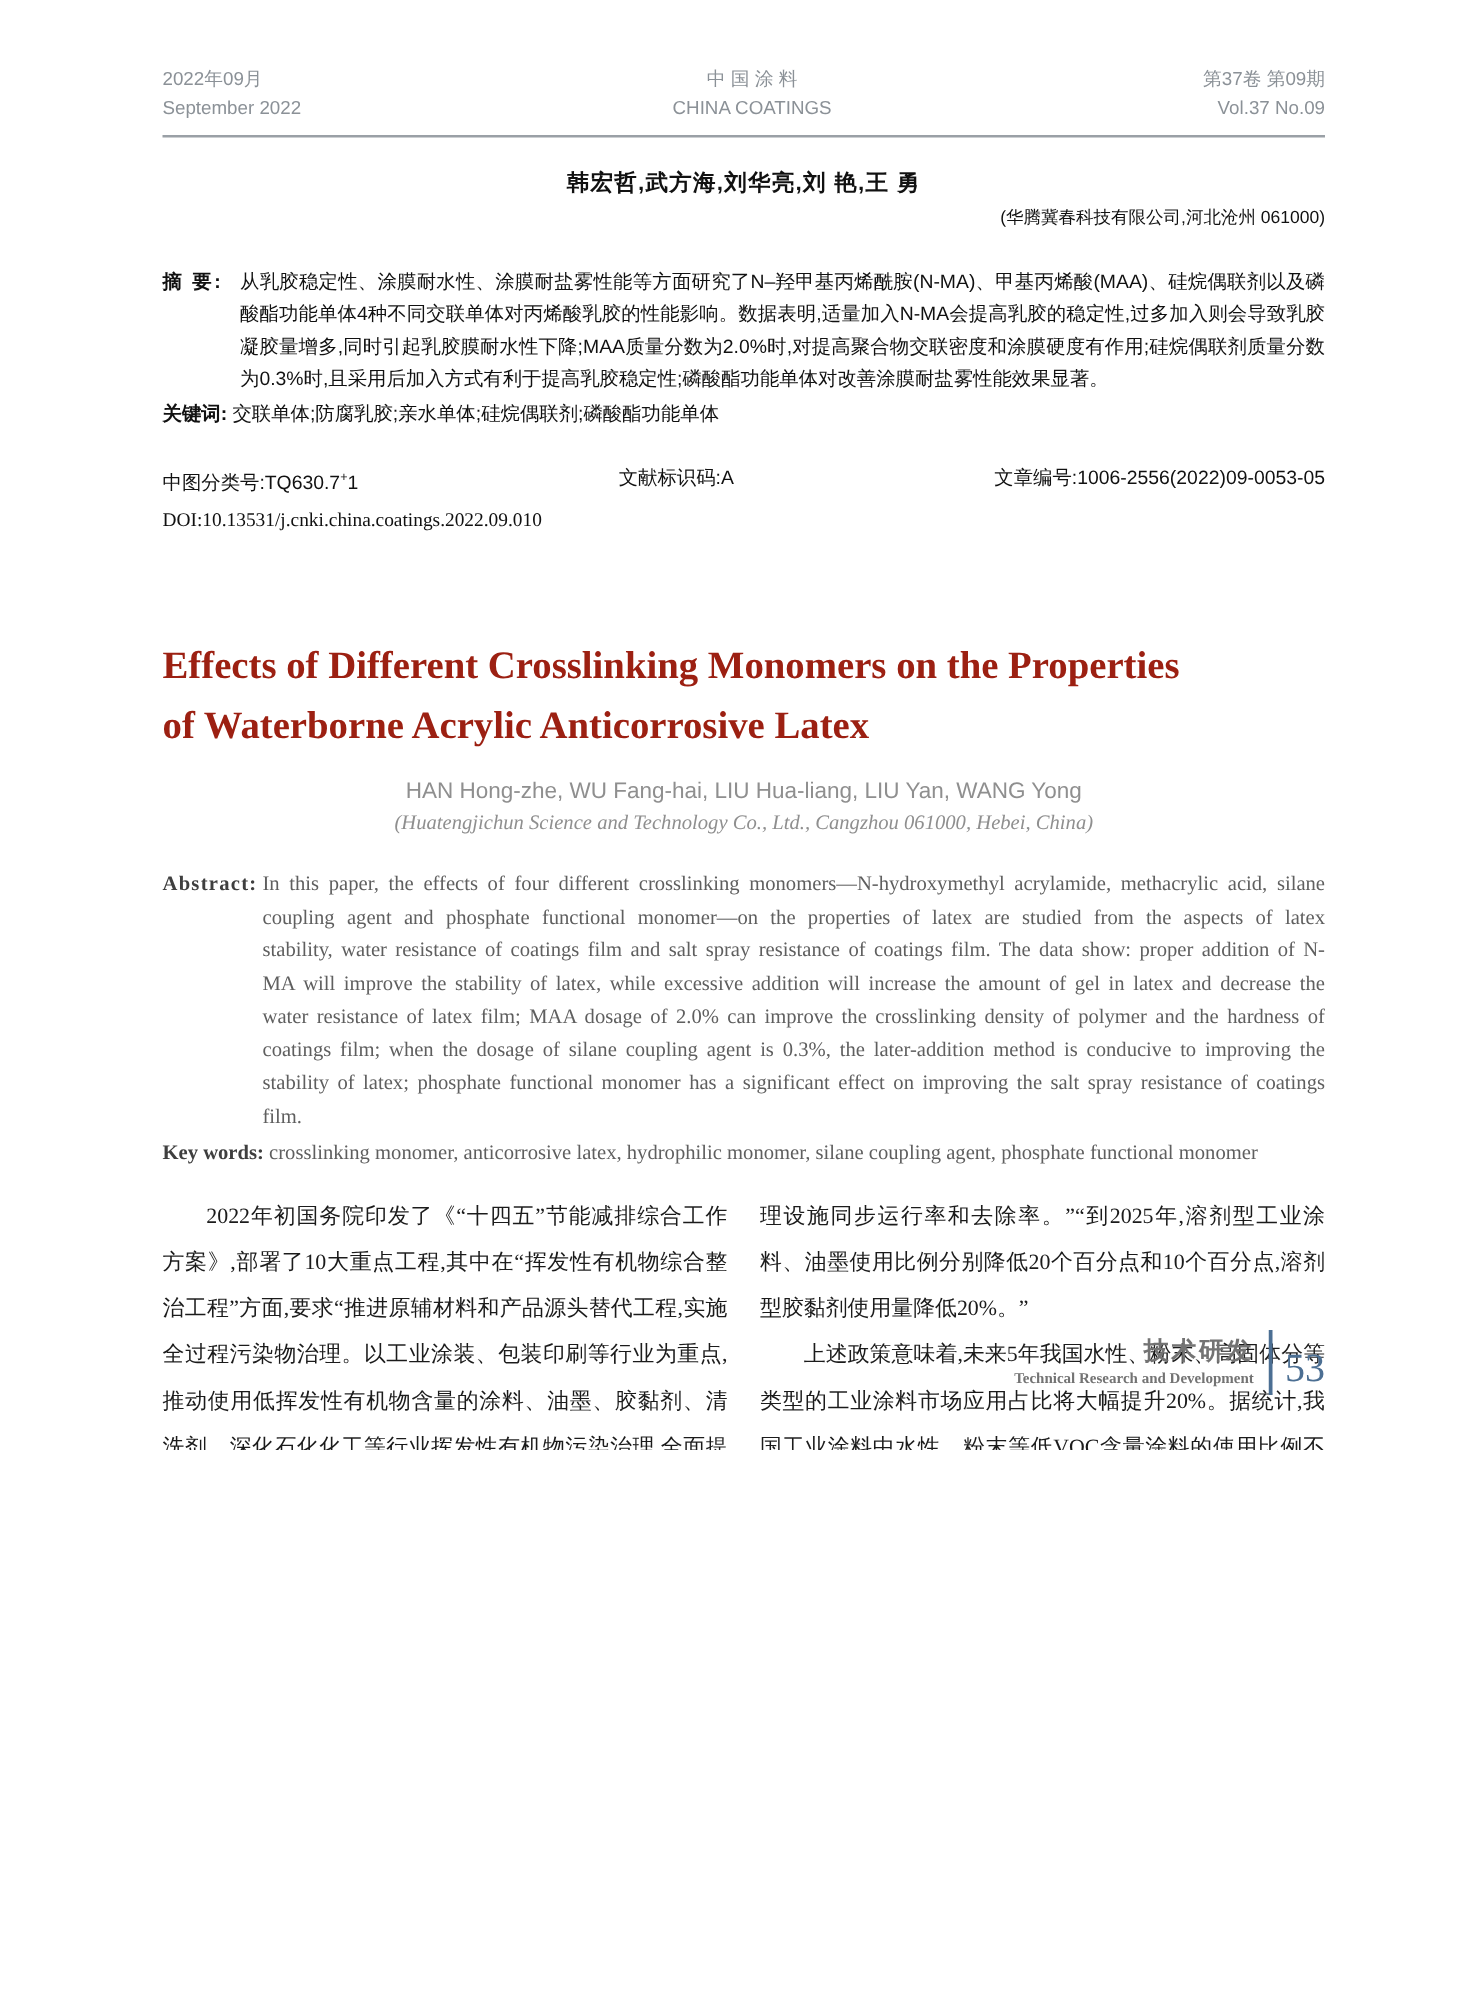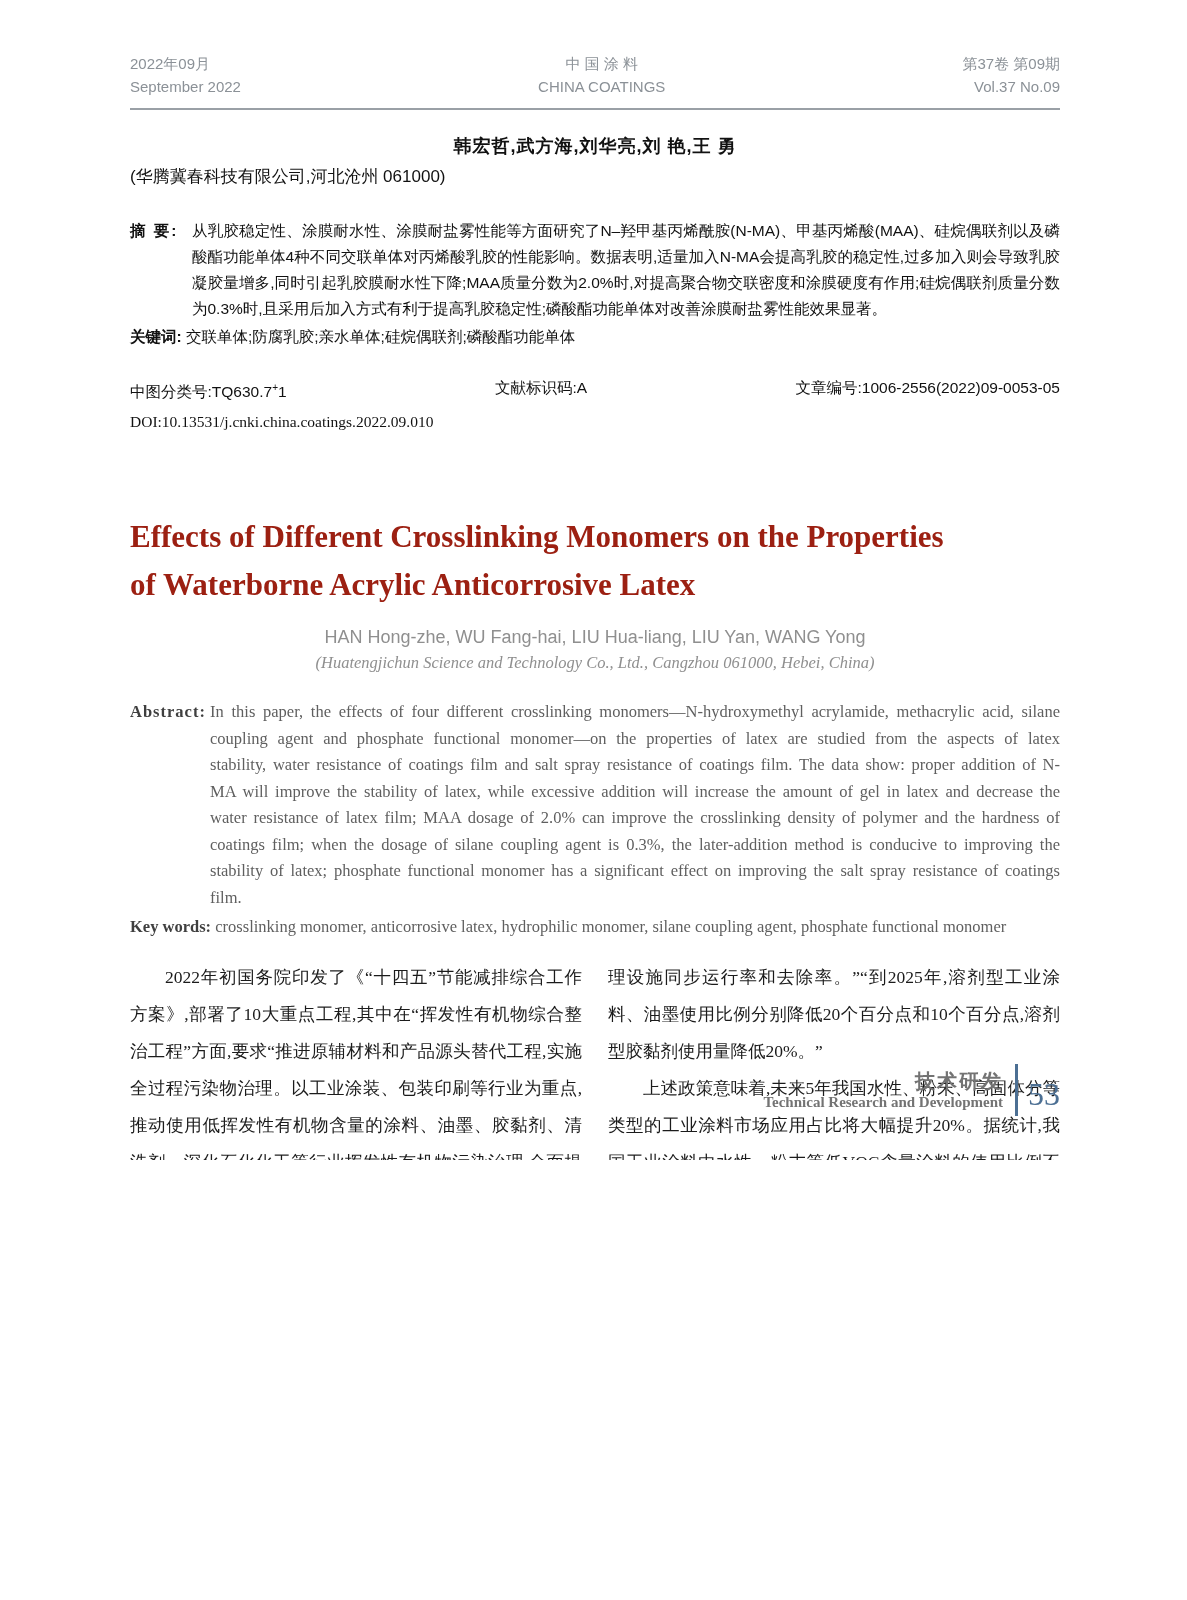--- a/index.html
+++ b/index.html
@@ -24,7 +24,7 @@
   .cn-title { margin-top:76px; text-align:center; font-weight:700;
     font-size:45px; line-height:67px; letter-spacing:3px; color:#9e2a1a; }
   .cn-authors { margin-top:24px; text-align:center; font-size:18px; font-weight:700; letter-spacing:1px; }
-  .cn-affil { margin-top:7px; text-align:left; font-size:17px; }
+  .cn-affil { margin-top:7px; text-align:right; font-size:14px; }
   
   .hang { position:relative; text-align:justify; }
   .cn-abstract { margin-top:30px; font-size:15.5px; line-height:26px; padding-left:62px; }

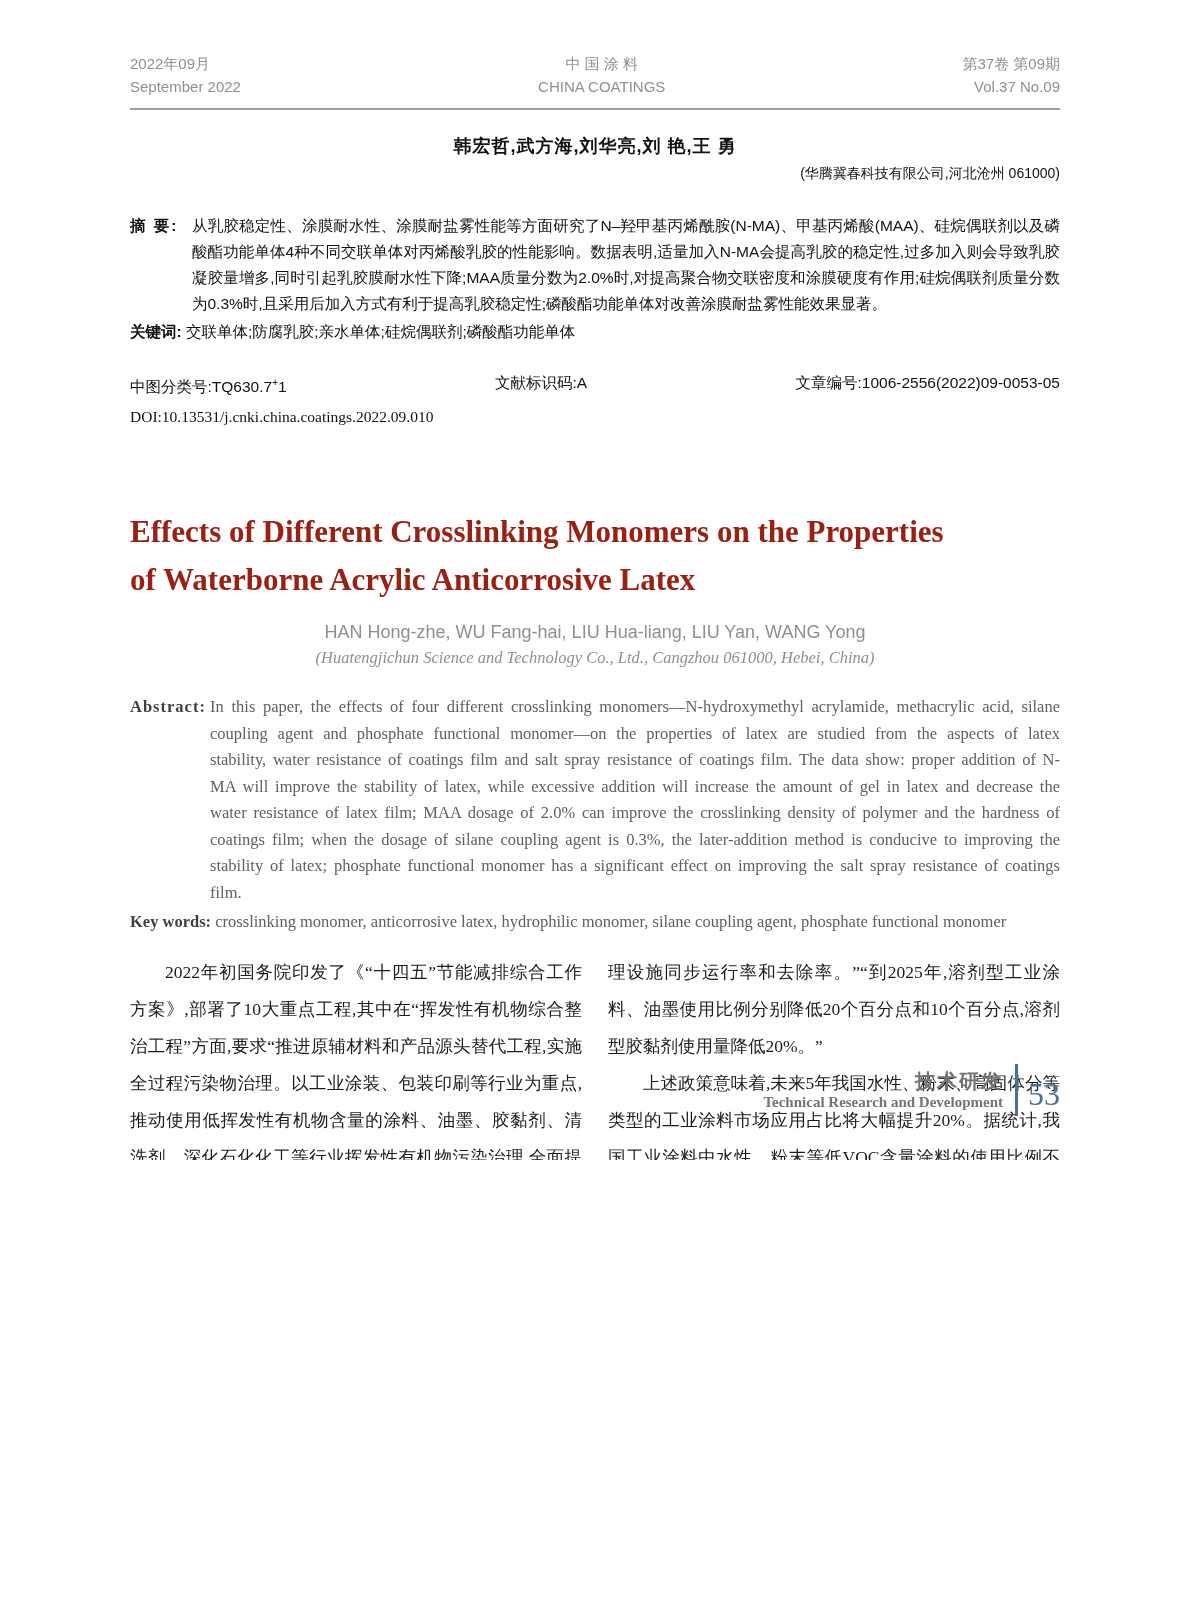--- a/index.html
+++ b/index.html
@@ -61,7 +61,7 @@
   .page-tag { position:absolute; right:127px; bottom:44px; display:flex; align-items:center; }
   .tag-text { text-align:right; color:#737373; }
   .tag-zh { font-size:20px; font-weight:700; letter-spacing:2px; line-height:24px; }
-  .tag-en { font-family:"Liberation Serif", serif; font-weight:700; font-size:15px; line-height:18px; }
+  .tag-en { font-family:"Liberation Serif", serif; font-weight:700; font-size:12px; line-height:18px; }
   .tag-bar { width:3px; height:52px; background:#4c6f93; margin:0 10px 0 12px; }
   .tag-num { font-family:"Liberation Serif", serif; font-size:32px; color:#4c6f93; padding-top:8px; }
 </style>

